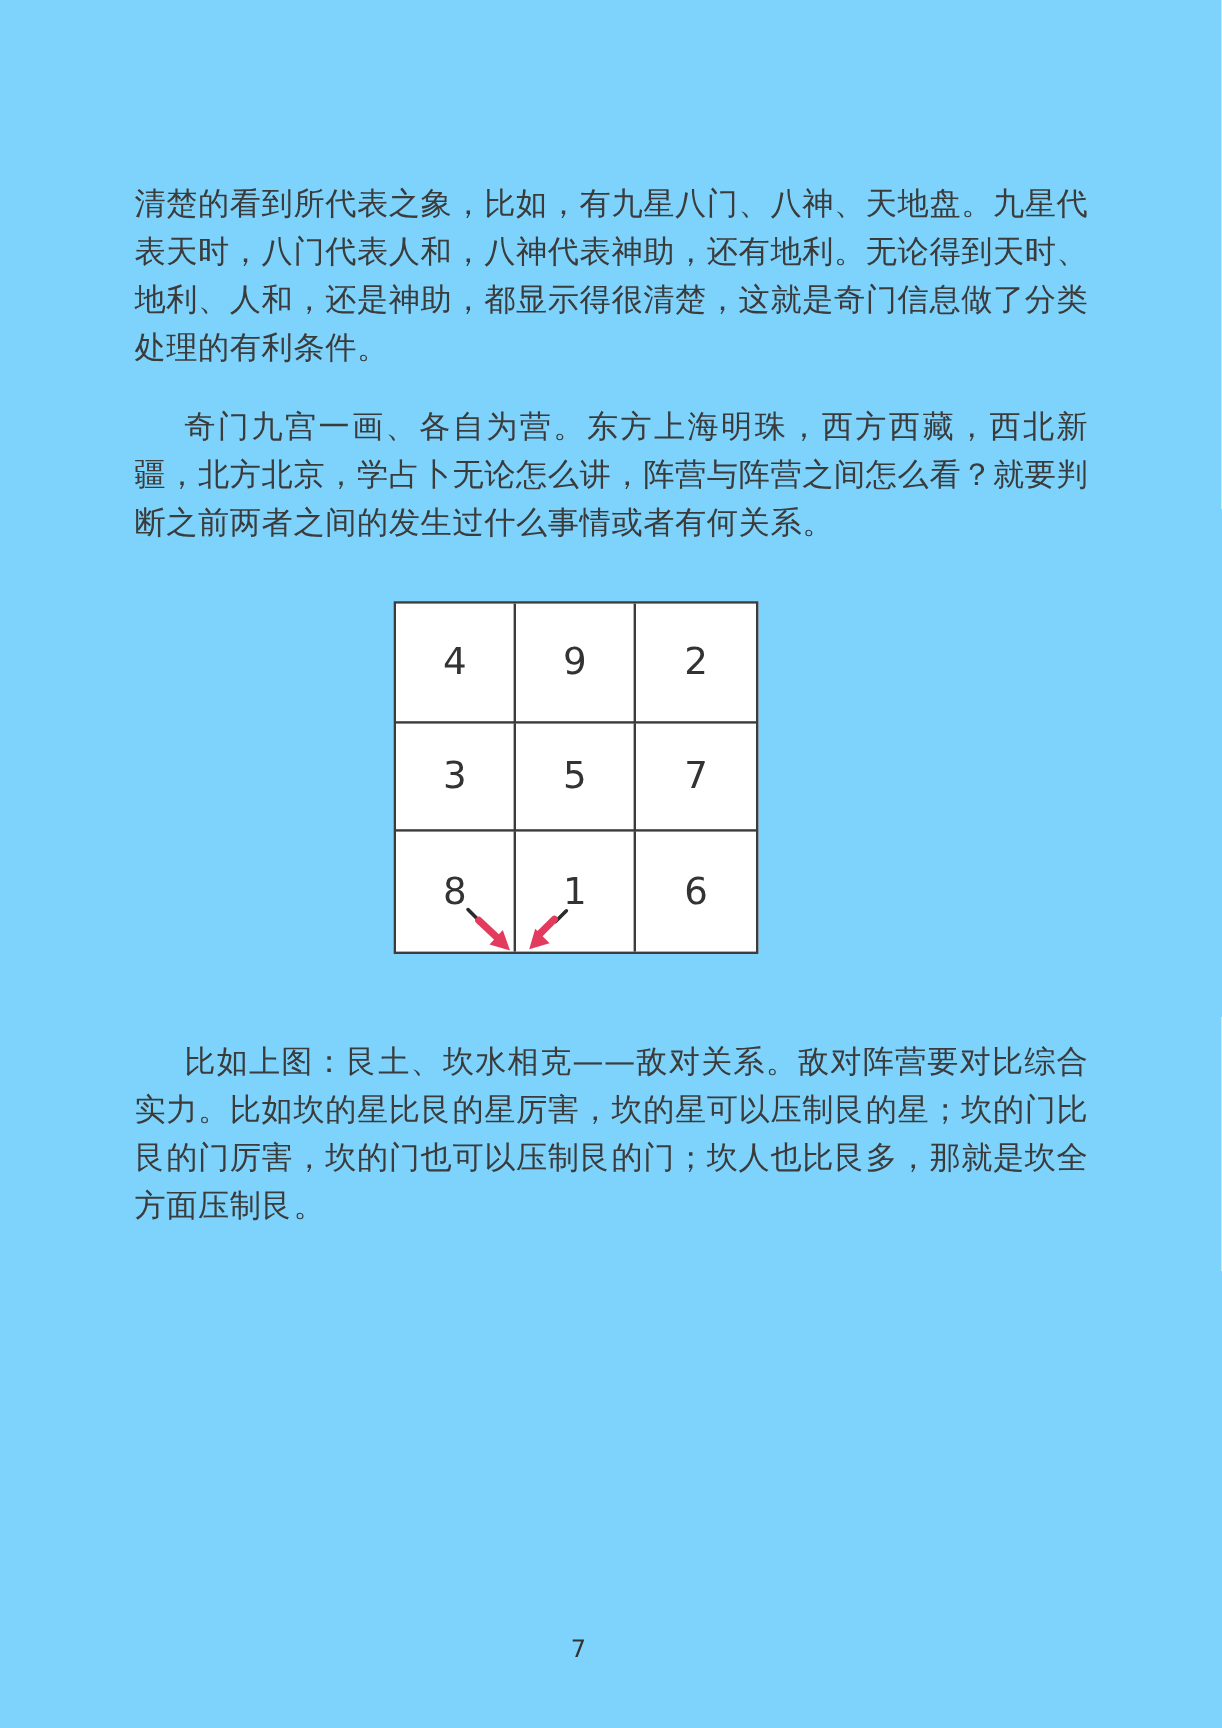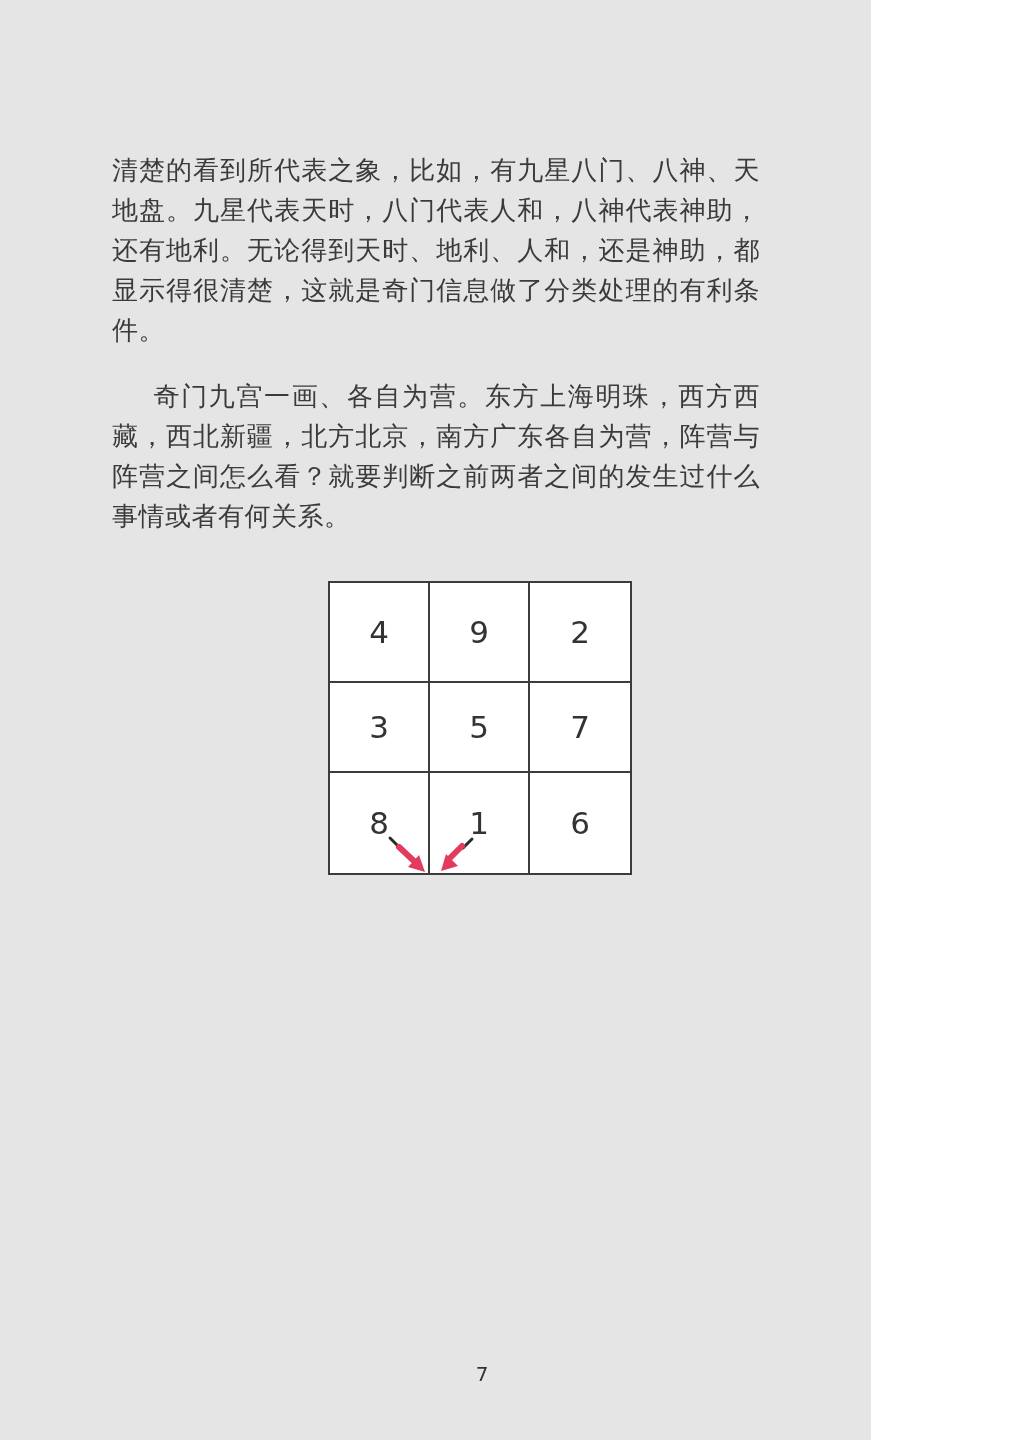--- a/index.html
+++ b/index.html
@@ -5,9 +5,9 @@
   html, body { margin: 0; padding: 0; background: #ffffff; }
   .page {
     position: relative;
-    width: 871px;
+    width: 1018px;
     height: 1440px;
-    background: #e5e5e5;
+    background: #7dd3fc;
     font-family: "DejaVu Sans", sans-serif;
     color: #3b3b3b;
     overflow: hidden;

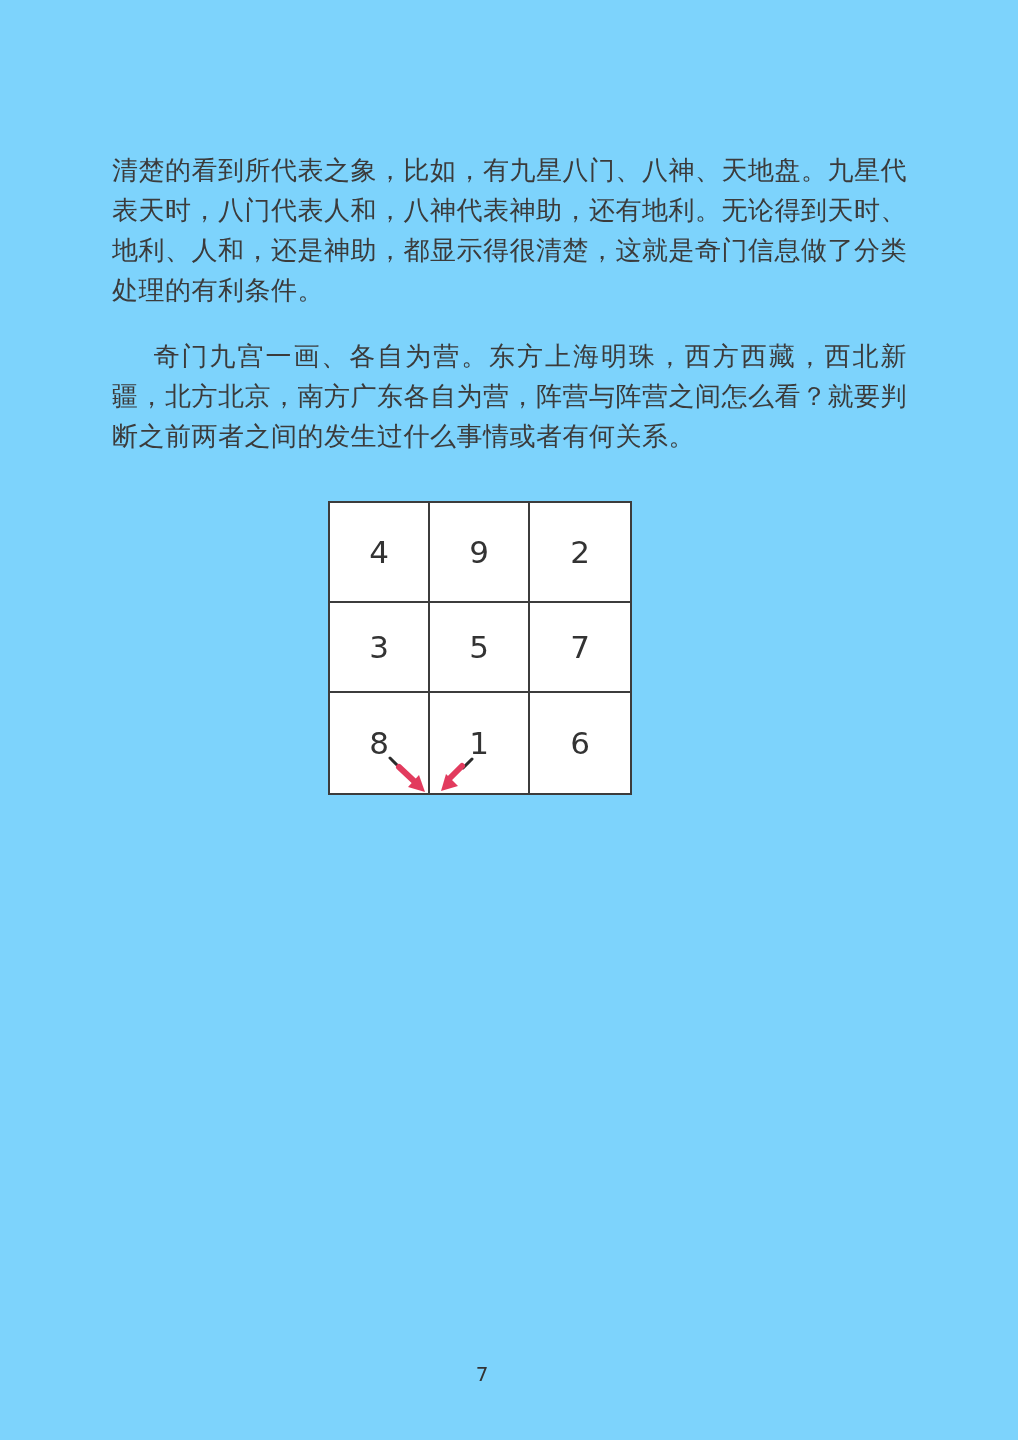--- a/index.html
+++ b/index.html
@@ -74,7 +74,7 @@
     <p class="para">清楚的看到所代表之象，比如，有九星八门、八神、天地盘。九星代表天时，八门代表人和，八神代表神助，还有地利。无论得到天时、地利、人和，还是神助，都显示得很清楚，这就是奇门信息做了分类处理的有利条件。</p>
 
 
-    <p class="para indent">奇门九宫一画、各自为营。东方上海明珠，西方西藏，西北新疆，北方北京，南方广东各自为营，阵营与阵营之间怎么看？就要判断之前两者之间的发生过什么事情或者有何关系。</p>
+    <p class="para indent">奇门九宫一画、各自为营。东方上海明珠，西方西藏，西北新疆，北方北京，学占卜无论怎么讲，阵营与阵营之间怎么看？就要判断之前两者之间的发生过什么事情或者有何关系。</p>
 
     <div class="figure-wrap">
       <div class="magic-grid">

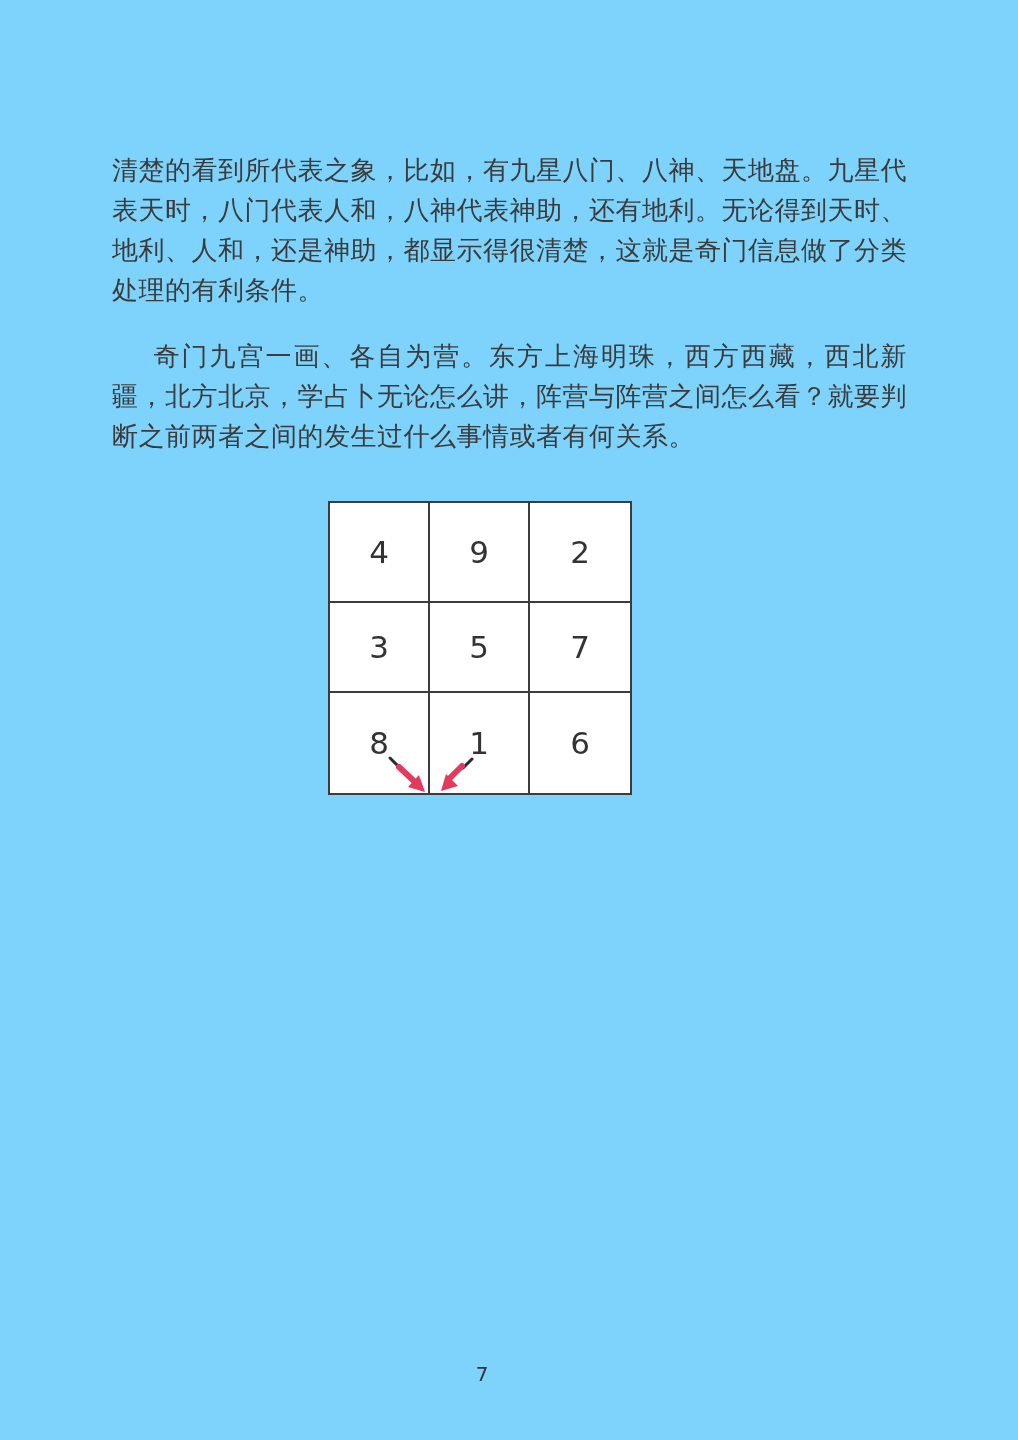--- a/index.html
+++ b/index.html
@@ -105,6 +105,7 @@
       </svg>
     </div>
 
+    <p class="para indent">比如上图：艮土、坎水相克——敌对关系。敌对阵营要对比综合实力。比如坎的星比艮的星厉害，坎的星可以压制艮的星；坎的门比艮的门厉害，坎的门也可以压制艮的门；坎人也比艮多，那就是坎全方面压制艮。</p>
 
   </div>
 

